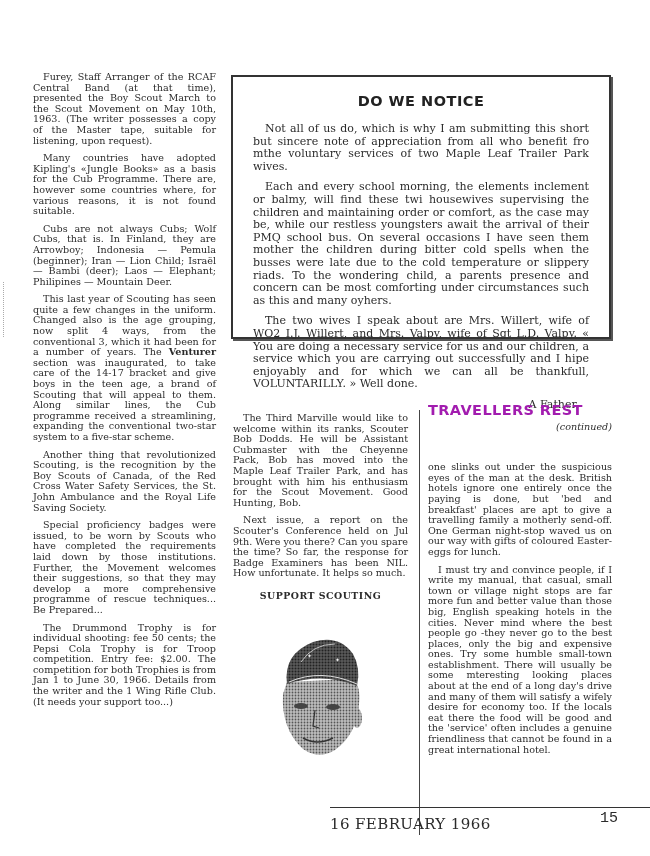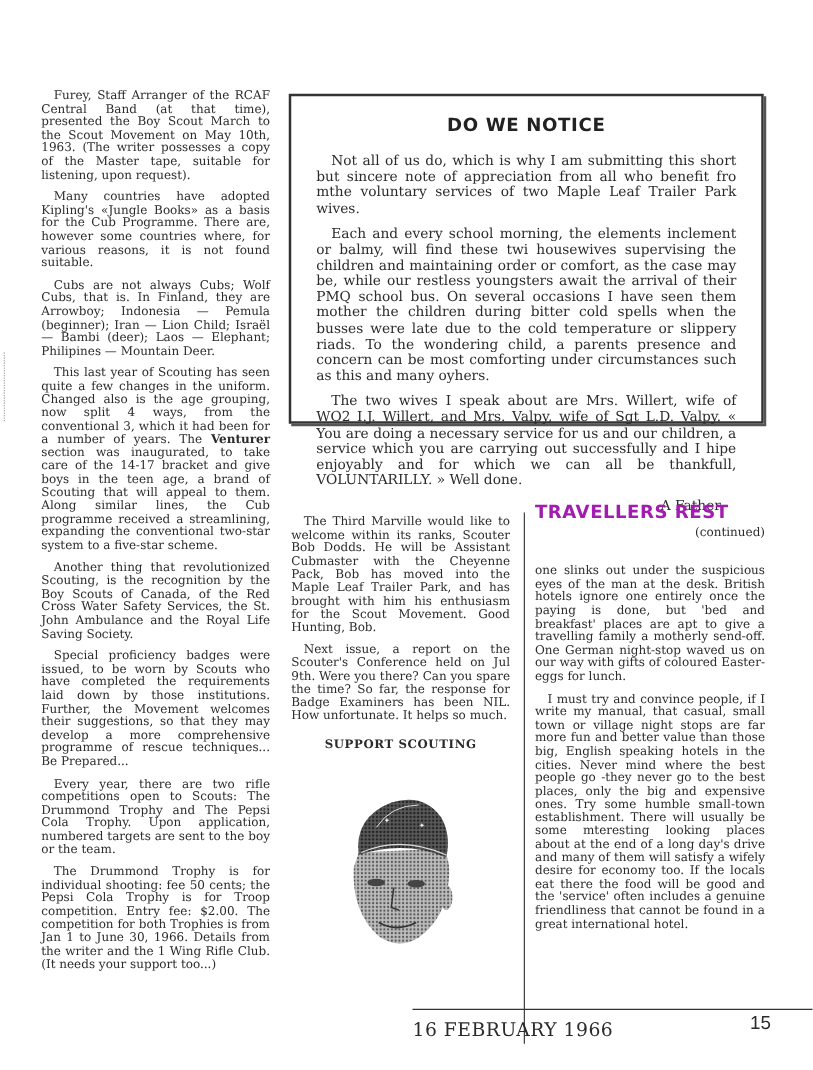--- a/index.html
+++ b/index.html
@@ -30,7 +30,7 @@
     font-family: "DejaVu Sans", "Liberation Sans", sans-serif; font-weight: bold; font-size: 14.5px;
     margin: 0 0 6px 0; letter-spacing: 0.4px; color: #a21caf; text-align: left;
   }
-  #right-col .cont { text-align: right; text-indent: 0; margin: 0 0 20px 0; }
+  #right-col .cont { text-align: right; font-style: italic; text-indent: 0; margin: 0 0 30px 0; }
   #right-col p.first { text-indent: 0; }
   #scout-face { position: absolute; left: 273px; top: 634px; width: 92px; height: 126px; }
   #footer-rule { position: absolute; left: 330px; top: 807px; width: 320px; height: 1px; background: #333; }

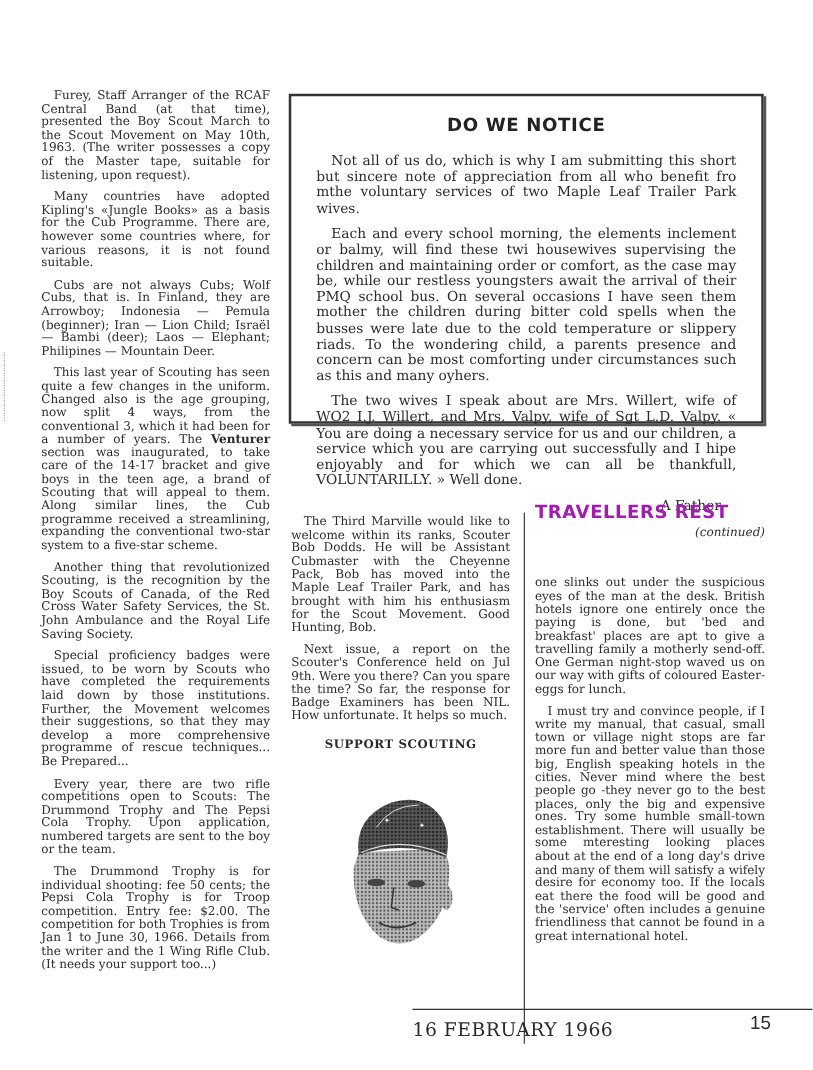--- a/index.html
+++ b/index.html
@@ -50,7 +50,6 @@
   <p><span>This last year of Scouting has seen quite a few changes in the uniform. Changed also is the age grouping, now split 4 ways, from the conventional 3, which it had been for a number of years. The </span><b>Venturer</b><span> section was inaugurated, to take care of the 14-17 bracket and give boys in the teen age, a brand of Scouting that will appeal to them. Along similar lines, the Cub programme received a streamlining, expanding the conventional two-star system to a five-star scheme.</span></p>
   <p>Another thing that revolutionized Scouting, is the recognition by the Boy Scouts of Canada, of the Red Cross Water Safety Services, the St. John Ambulance and the Royal Life Saving Society.</p>
   <p>Special proficiency badges were issued, to be worn by Scouts who have completed the requirements laid down by those institutions. Further, the Movement welcomes their suggestions, so that they may develop a more comprehensive programme of rescue techniques... Be Prepared...</p>
-  <p>Every year, there are two rifle competitions open to Scouts: The Drummond Trophy and The Pepsi Cola Trophy. Upon application, numbered targets are sent to the boy or the team.</p>
   <p>The Drummond Trophy is for individual shooting: fee 50 cents; the Pepsi Cola Trophy is for Troop competition. Entry fee: $2.00. The competition for both Trophies is from Jan 1 to June 30, 1966. Details from the writer and the 1 Wing Rifle Club. (It needs your support too...)</p>
 </div>
 

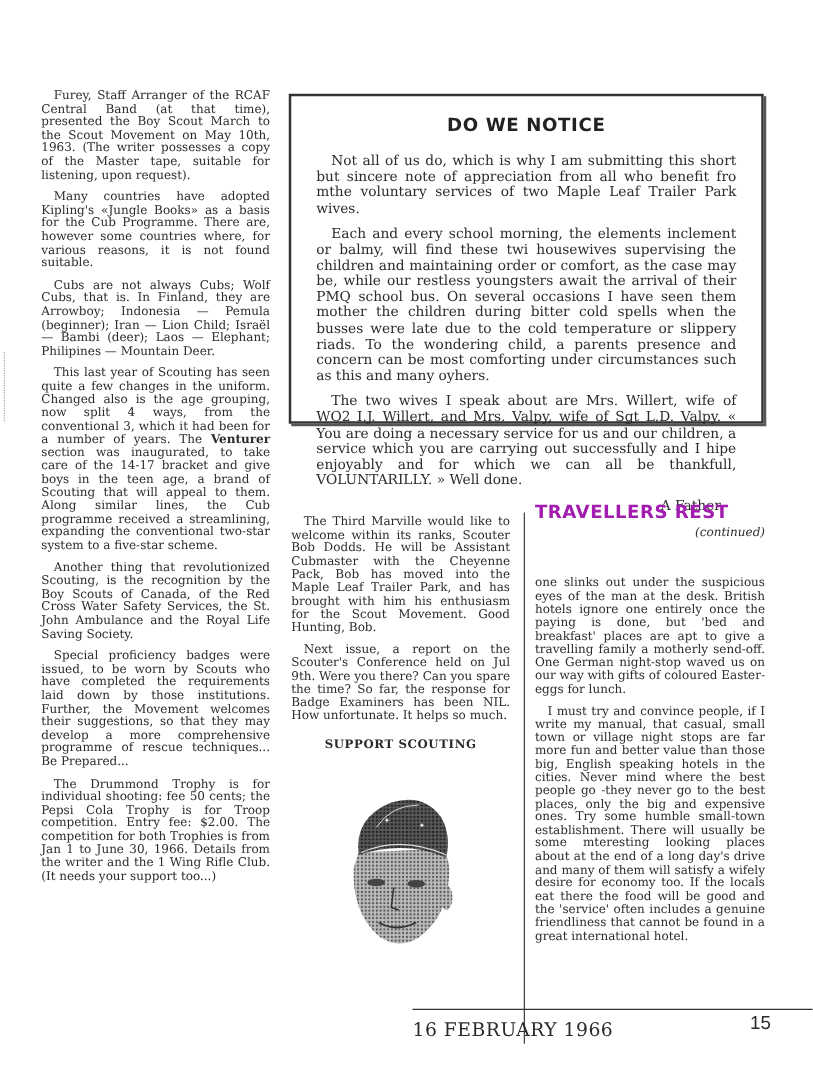--- a/index.html
+++ b/index.html
@@ -35,7 +35,7 @@
   #scout-face { position: absolute; left: 273px; top: 634px; width: 92px; height: 126px; }
   #footer-rule { position: absolute; left: 330px; top: 807px; width: 320px; height: 1px; background: #333; }
   #footer-date { position: absolute; left: 330px; top: 815px; font-size: 15px; letter-spacing: 0.4px; }
-  #page-num { position: absolute; left: 600px; top: 810px; font-size: 15px; font-family: Liberation Sans, sans-serif; }
+  #page-num { position: absolute; left: 600px; top: 810px; font-size: 15px; font-family: Liberation Mono, monospace; }
   #margin-mark { position: absolute; left: 3px; top: 282px; width: 2px; height: 55px; border-left: 1px dotted #aaa; }
 </style>
 </head>

